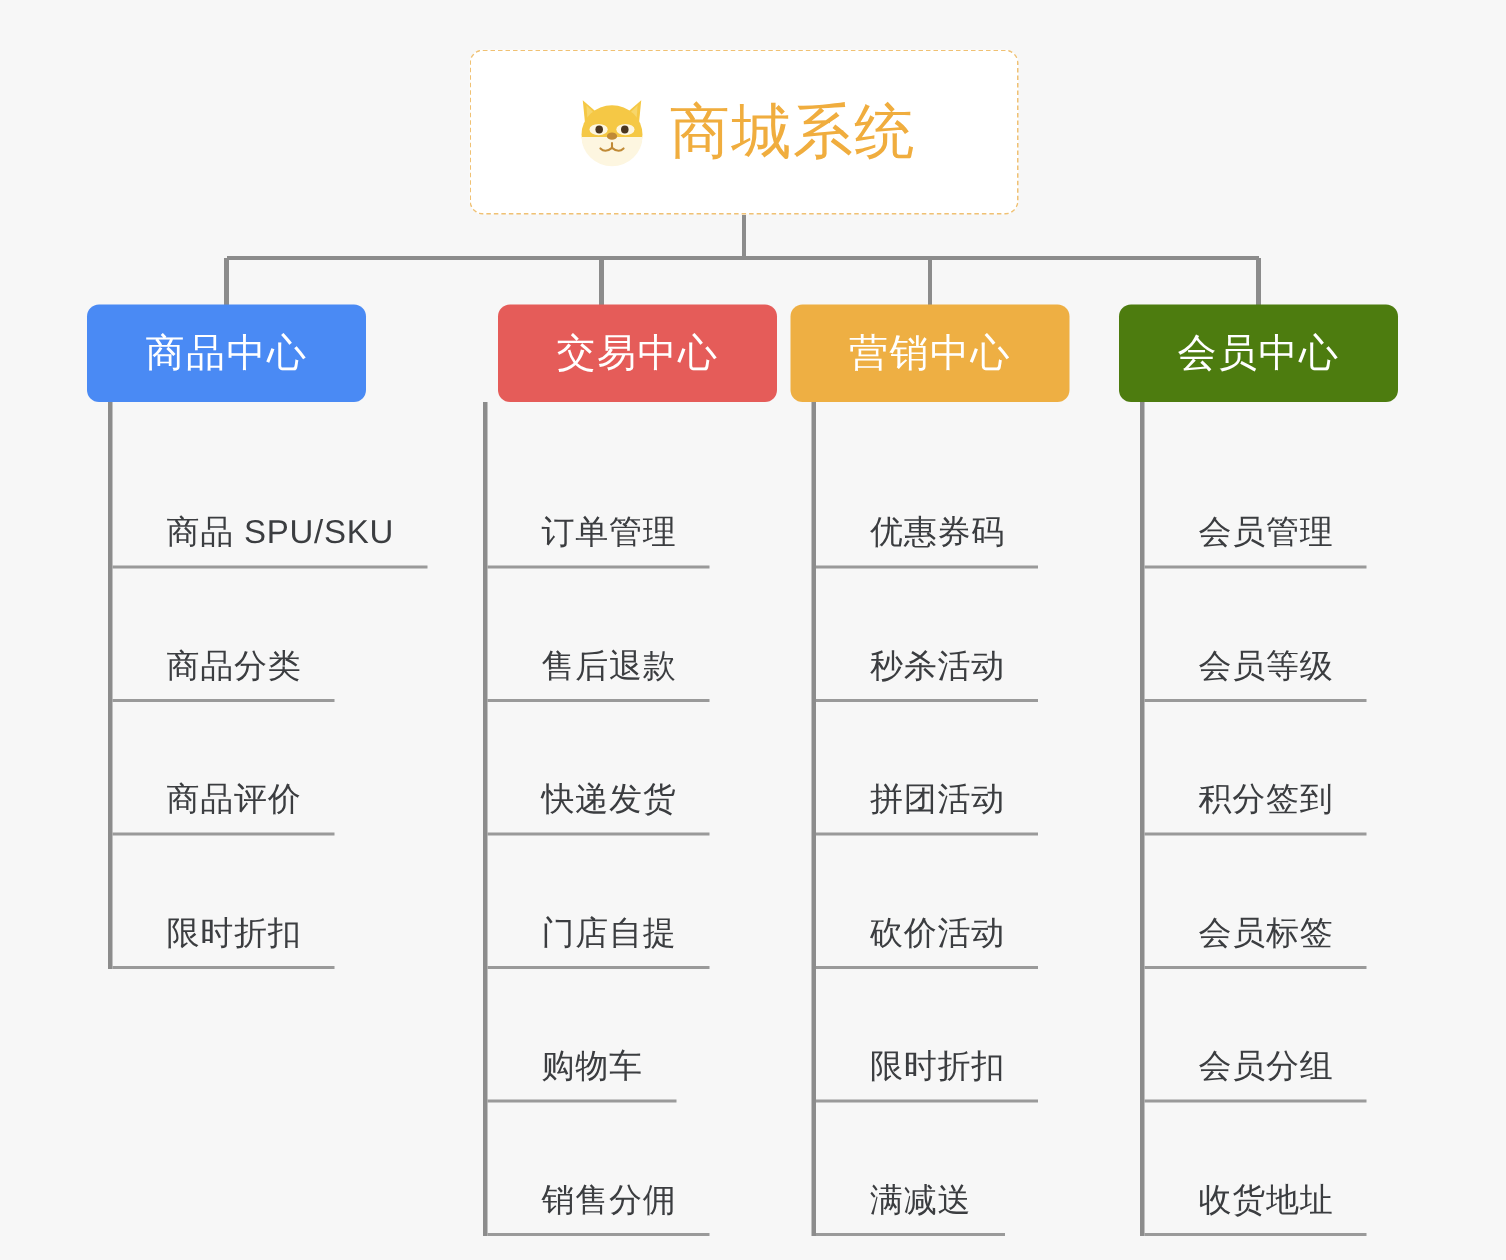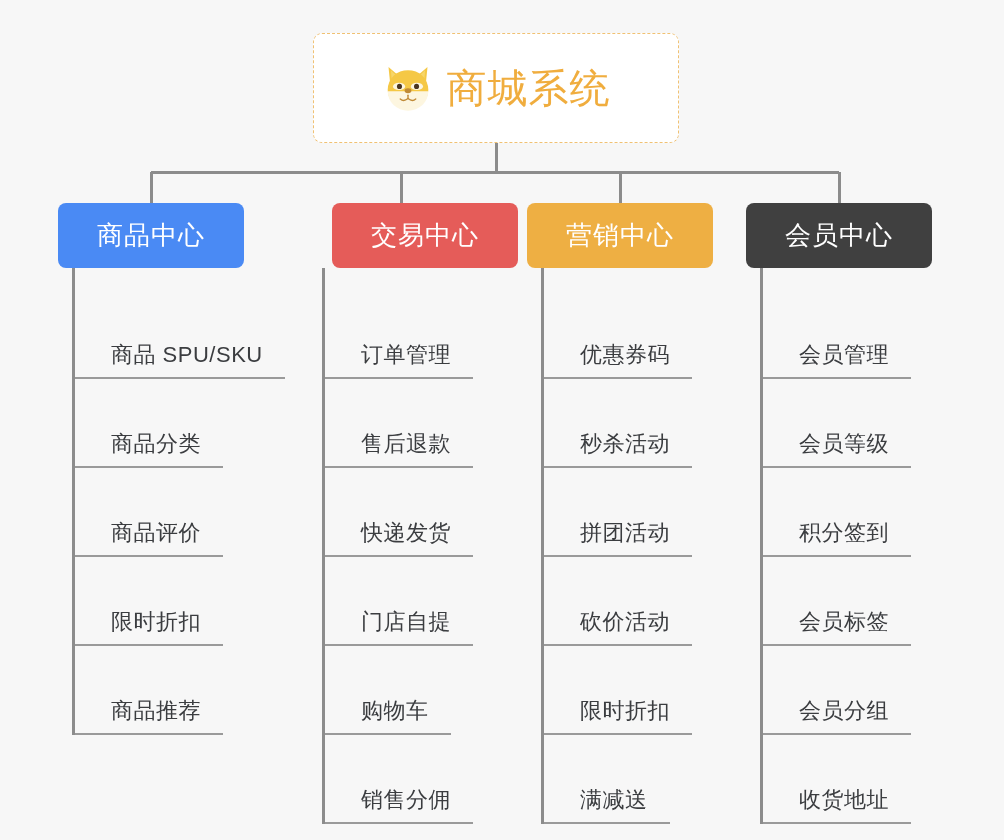--- a/index.html
+++ b/index.html
@@ -105,7 +105,7 @@
   .branch-1 .branch-header { background: #4a8af4; }
   .branch-2 .branch-header { background: #e55c59; margin-left: 24px; }
   .branch-3 .branch-header { background: #eeaf43; }
-  .branch-4 .branch-header { background: #404040; }
+  .branch-4 .branch-header { background: #4d7c0f; }
 
   
   .leaf-list {

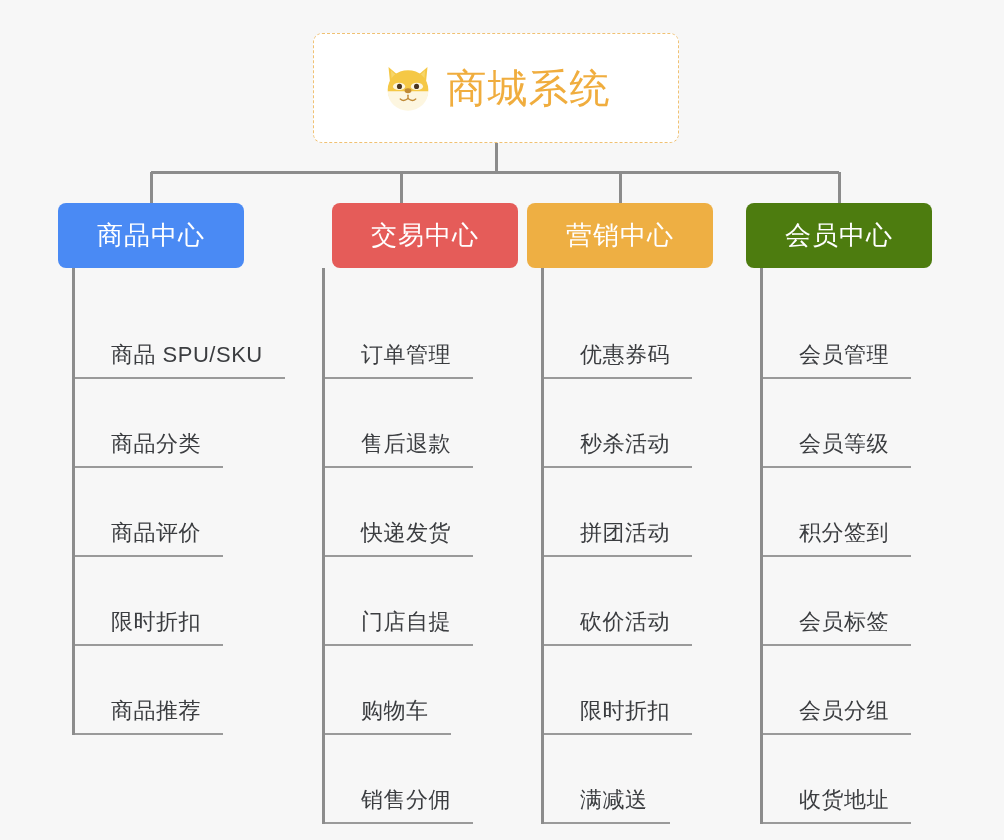--- a/index.html
+++ b/index.html
@@ -191,9 +191,6 @@
         <li class="leaf-item">
             <span class="leaf-underline"><span class="leaf-label">限时折扣</span></span>
           </li>
-        <li class="leaf-item">
-            <span class="leaf-underline"><span class="leaf-label">商品推荐</span></span>
-          </li>
       </ul>
     </div>
 

